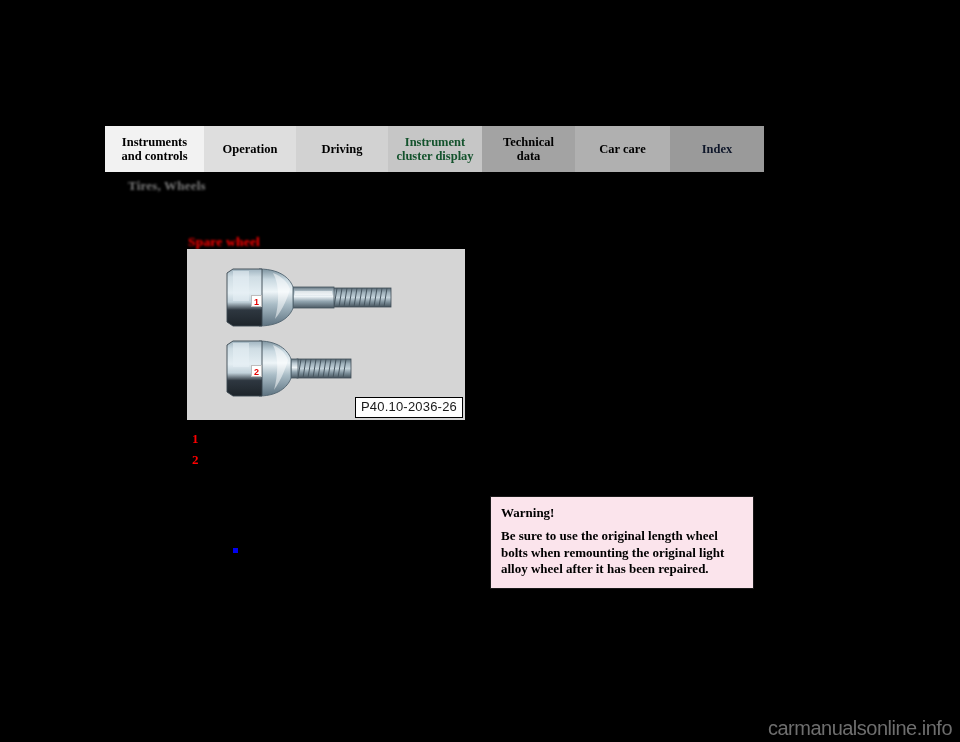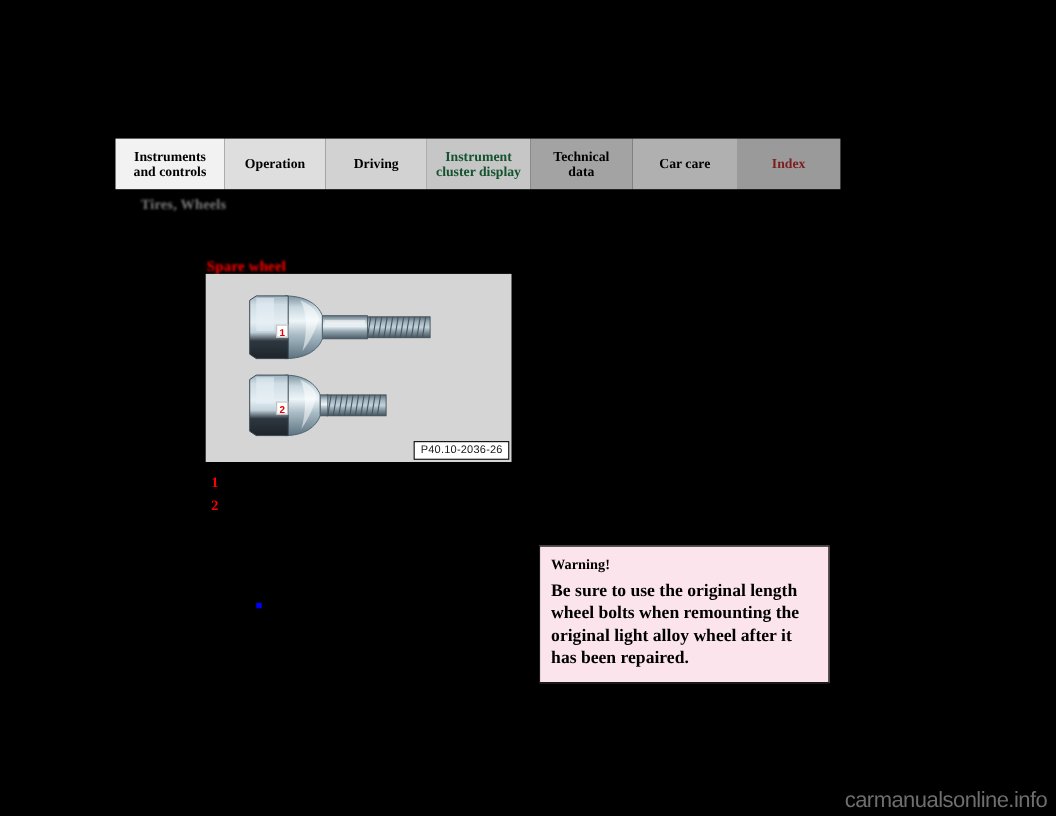--- a/index.html
+++ b/index.html
@@ -205,7 +205,7 @@
     <div class="tab" style="background: rgb(163, 163, 163); color: rgb(0, 0, 0); width: 93px; flex: 0 0 93px;">Technical
 data</div>
     <div class="tab" style="background: rgb(176, 176, 176); color: rgb(0, 0, 0); width: 95px; flex: 0 0 95px;">Car care</div>
-    <div class="tab" style="background: rgb(154, 154, 154); color: #7f1d1d; width: 94px; flex: 0 0 94px;">Index</div>
+    <div class="tab" style="background: rgb(154, 154, 154); color: #0f172a; width: 94px; flex: 0 0 94px;">Index</div>
   </div>
 
 <div id="section-heading">Tires, Wheels</div>

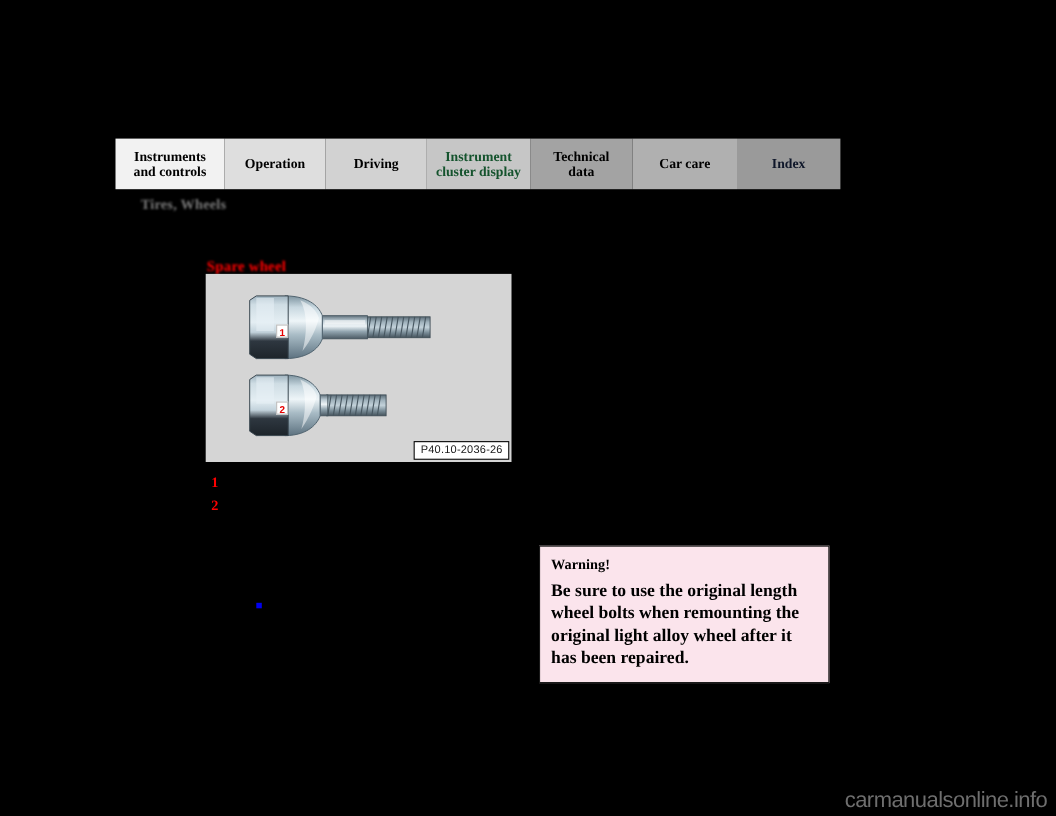--- a/index.html
+++ b/index.html
@@ -90,7 +90,7 @@
     background: #ffffff;
     border: 1px solid #000000;
     font-family: "Liberation Sans", sans-serif;
-    font-size: 10px;
+    font-size: 13px;
     color: #1a1a1a;
     padding: 1px 5px 1px 5px;
     line-height: 1.3;

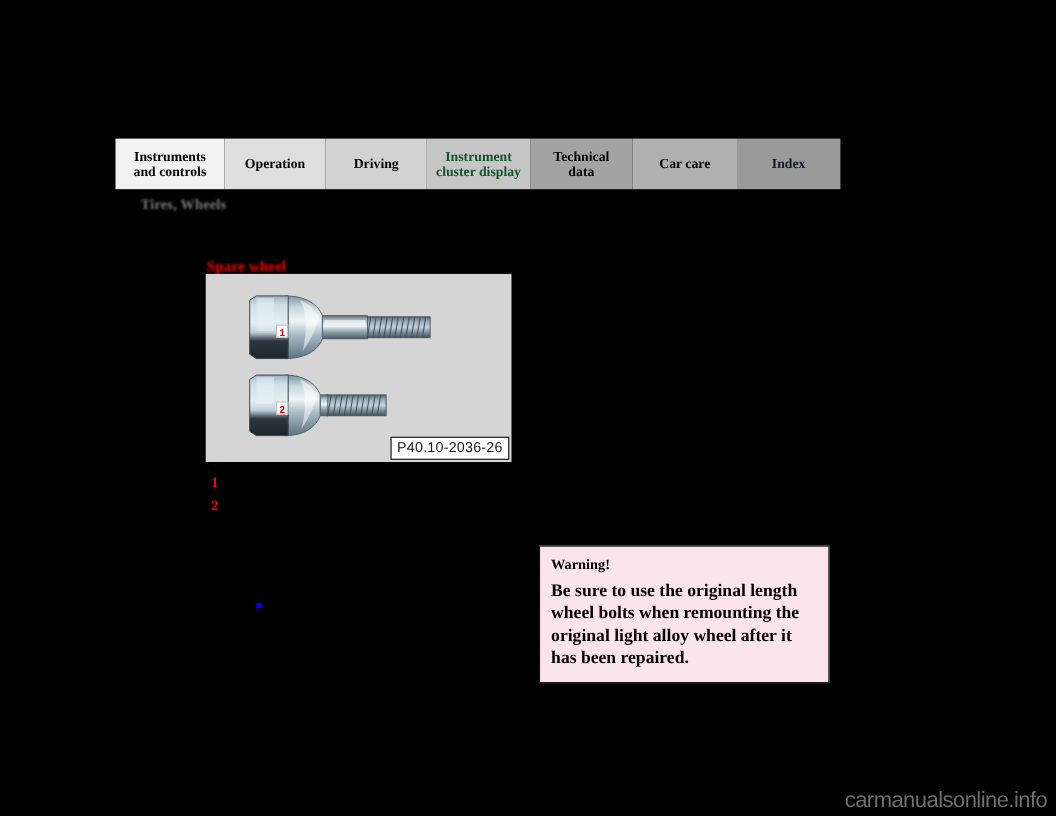--- a/index.html
+++ b/index.html
@@ -175,7 +175,7 @@
   #warning-body {
     font-family: "Liberation Serif", serif;
     font-weight: bold;
-    font-size: 16px;
+    font-size: 13px;
     line-height: 1.28;
     color: #000000;
   }

